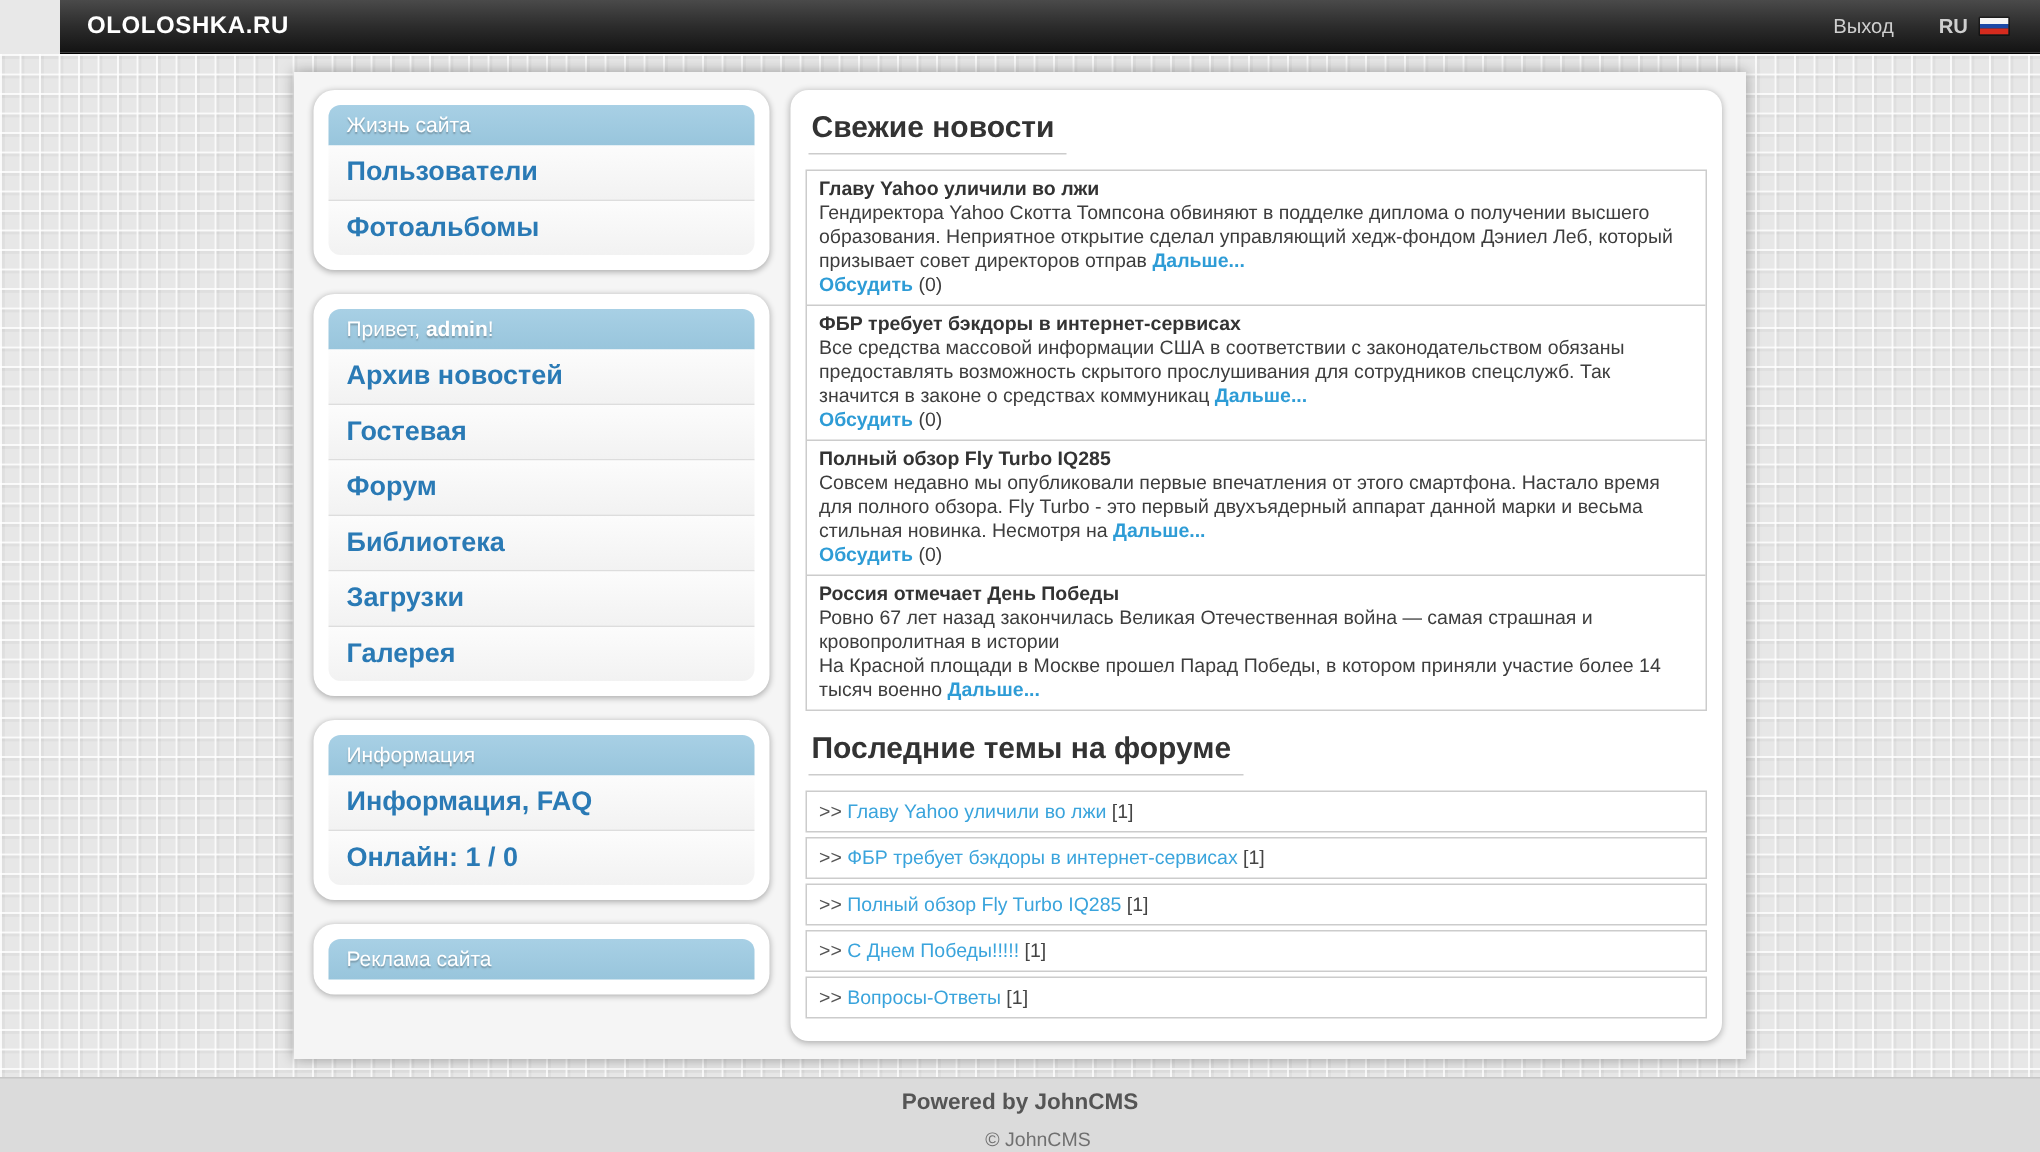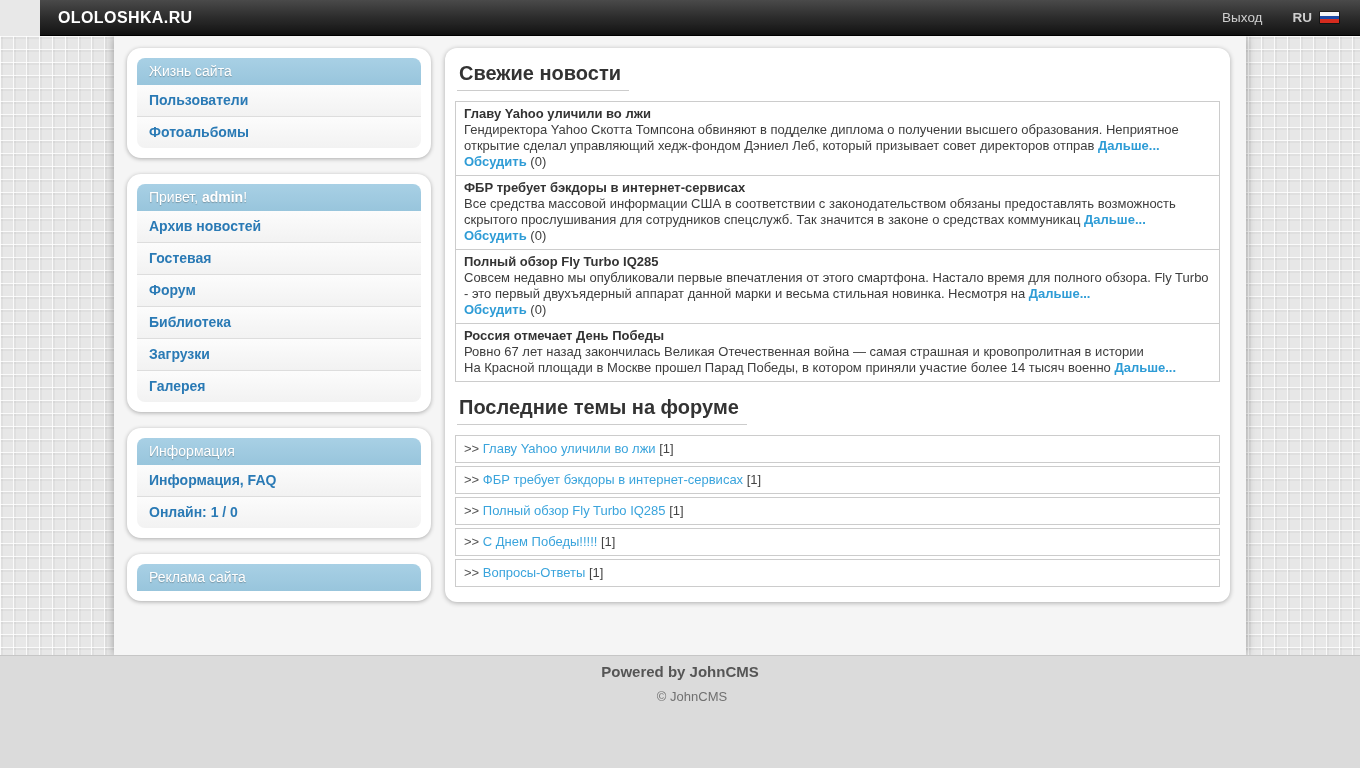--- a/index.html
+++ b/index.html
@@ -43,7 +43,7 @@
     background-size:13px 13px;
   }
   .wrapper {
-    width:1132px; min-height:619px; margin:0 auto;
+    width:968px; min-height:619px; margin:12px auto;
     background:#f5f5f5;
     box-shadow:0 0 9px rgba(0,0,0,.35);
     display:flex; align-items:flex-start; gap:14px;

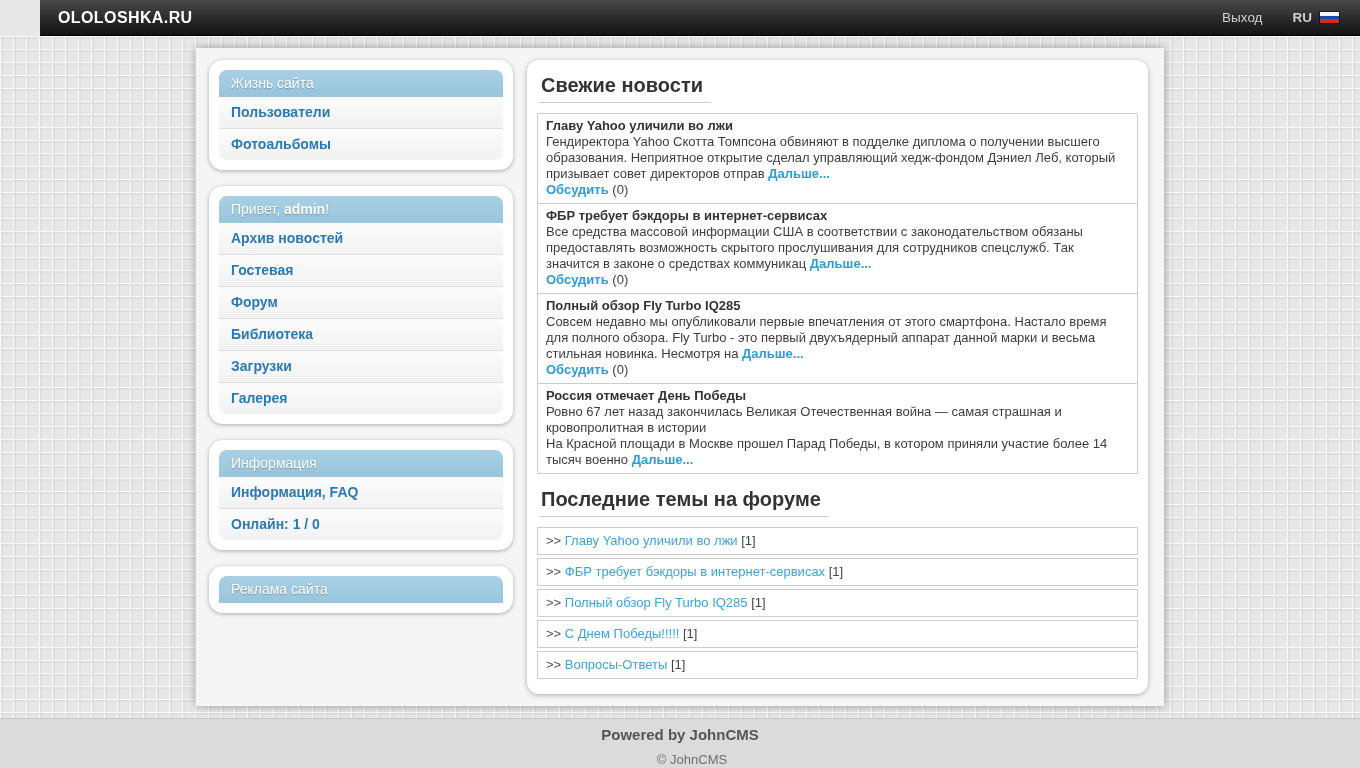--- a/index.html
+++ b/index.html
@@ -65,7 +65,7 @@
   }
   .side-head .bold { font-weight:bold; }
   .side-item {
-    display:block; color:#2a7ab5; font-weight:bold; font-size:14px;
+    display:block; color:#2a7ab5; font-weight:bold; font-size:18px;
     padding:7px 12px 8px;
     background:linear-gradient(180deg,#fcfcfc,#f2f2f2);
     border-bottom:1px solid #ddd;

